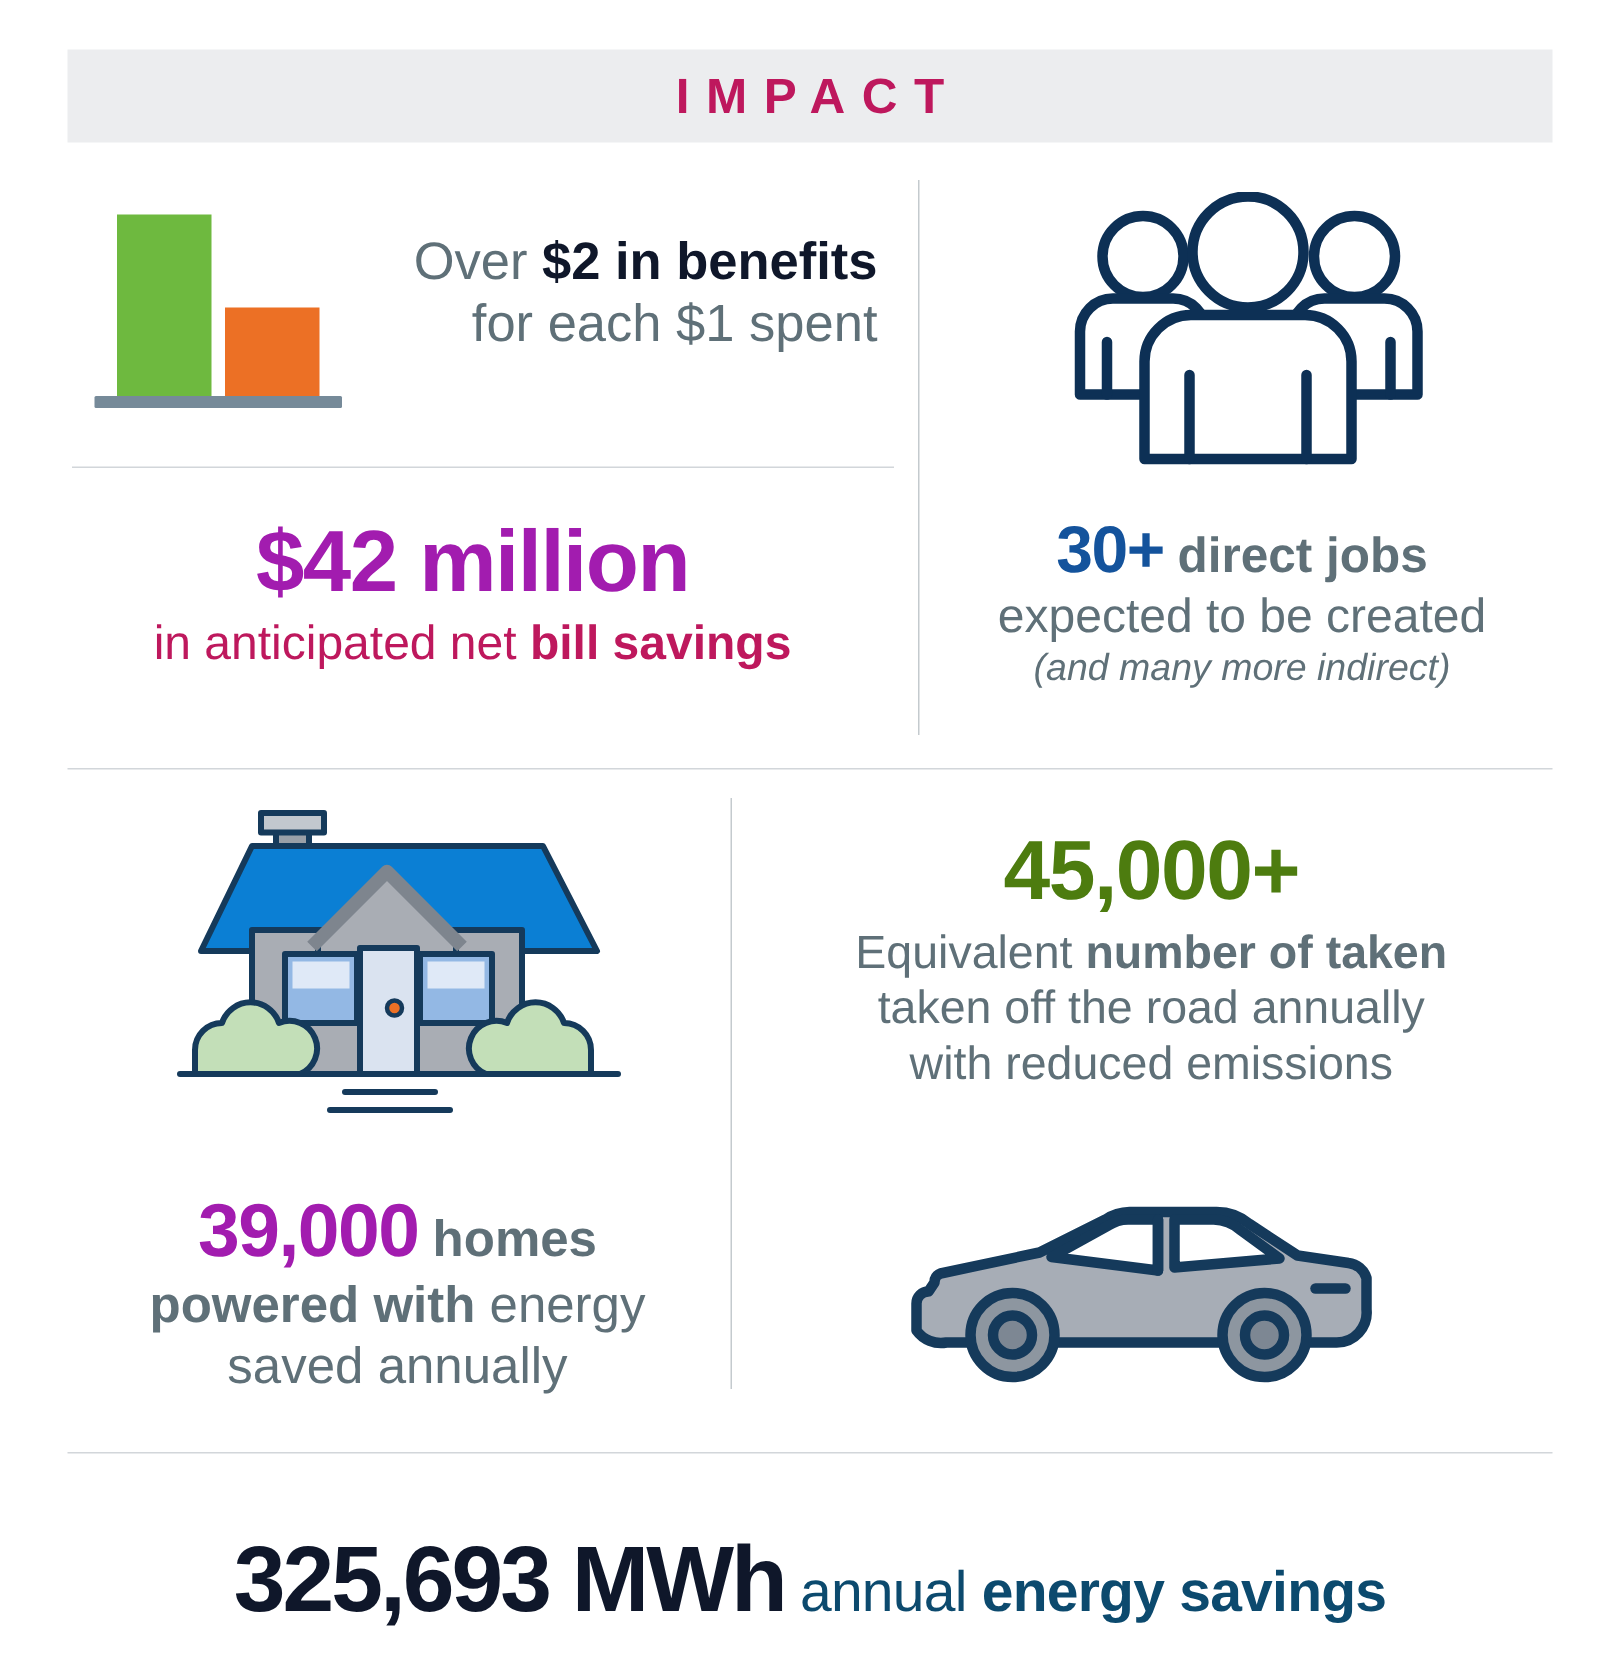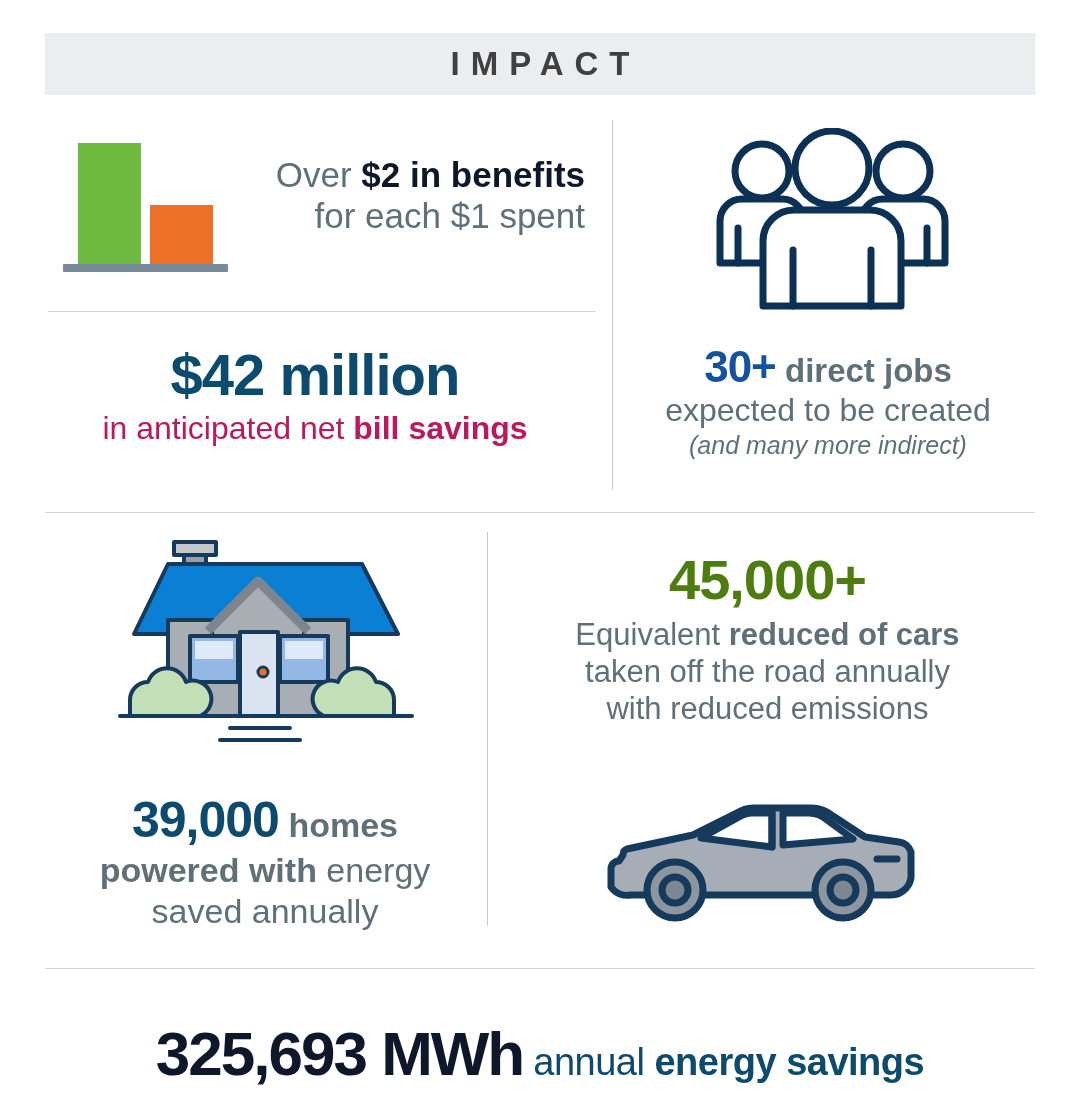--- a/index.html
+++ b/index.html
@@ -35,7 +35,7 @@
     font-size: 33px;
     font-weight: bold;
     letter-spacing: 11px;
-    color: #404040;
+    color: #be185d;
     text-indent: 11px;
   }
 

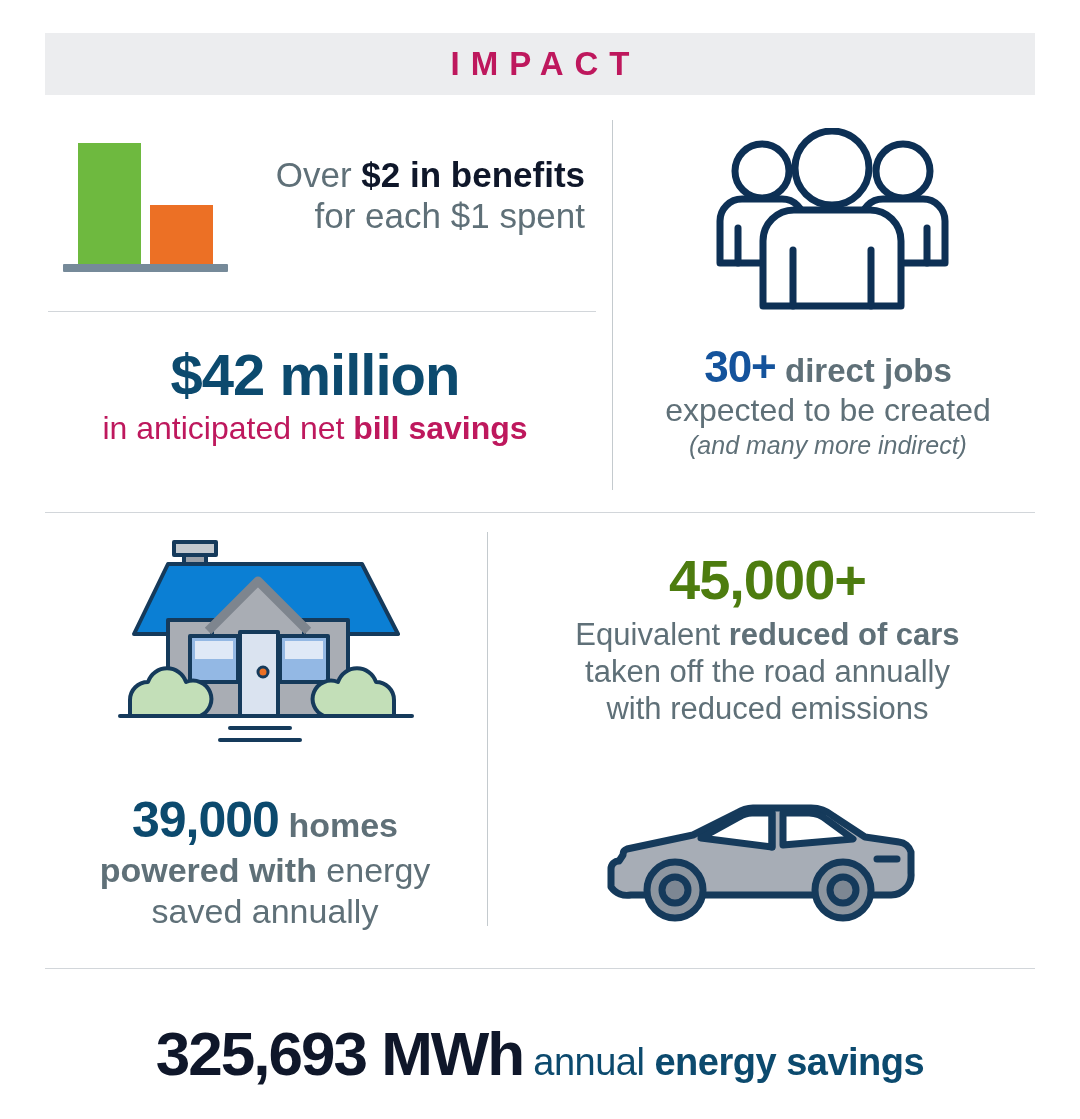--- a/index.html
+++ b/index.html
@@ -63,7 +63,7 @@
   }
   .txt-gray   { color: #be185d; text-align: center; }
   .txt-green  { color: #0f172a; }
-  .txt-blue   { color: #0c4a6e; }
+  .txt-blue   { color: #a21caf; }
   .txt-navyblue { color: #14539c; }
   .txt-orange { color: #4d7c0f; text-align: center; }
   .bold { font-weight: bold; }

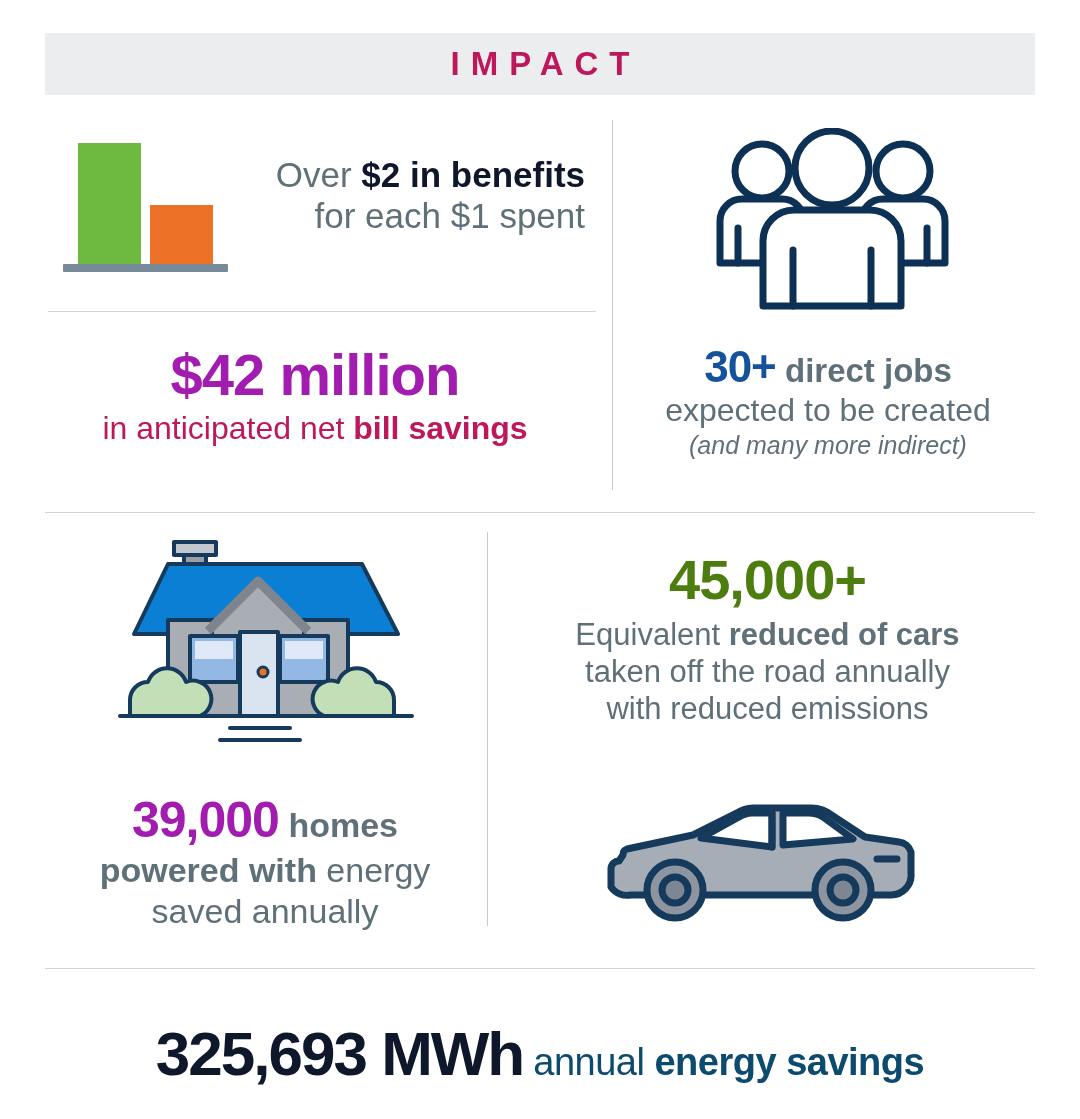--- a/index.html
+++ b/index.html
@@ -337,7 +337,7 @@
   <div class="cars-block">
     <div class="stat-big cars-value txt-orange">45,000+</div>
     <div class="cars-sub">
-      <span>Equivalent </span><span class="bold">reduced of cars</span><br>
+      <span>Equivalent </span><span class="bold">number of taken</span><br>
       <span>taken off the road annually</span><br>
       <span>with reduced emissions</span>
     </div>

